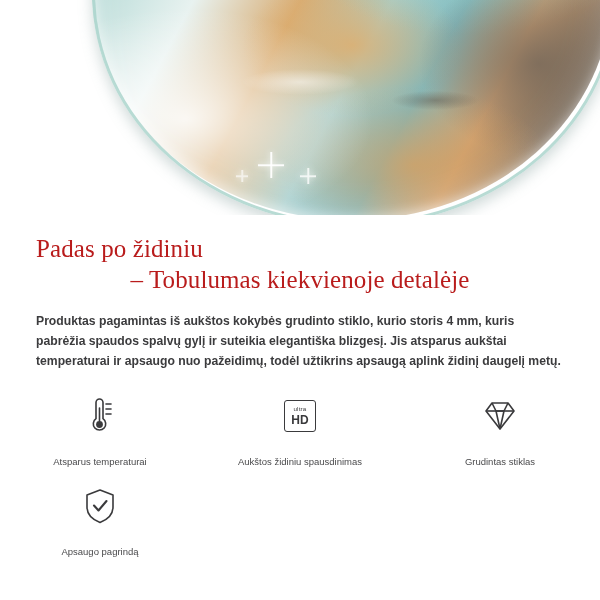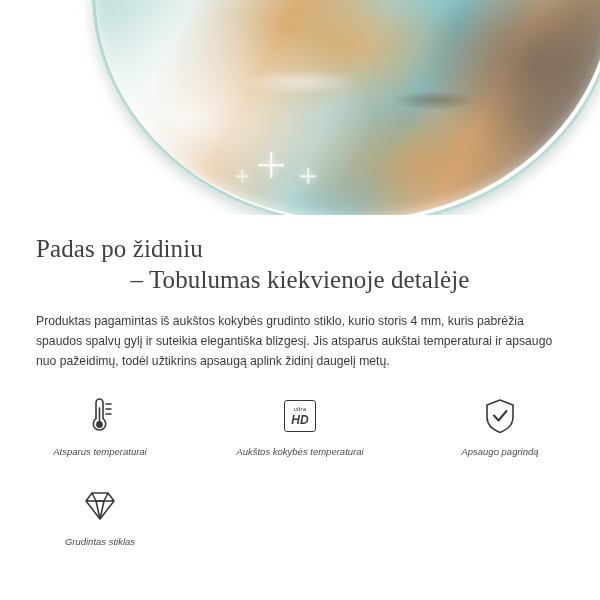--- a/index.html
+++ b/index.html
@@ -102,7 +102,7 @@
     font-size: 25px;
     line-height: 31px;
     font-weight: 400;
-    color: #404040;
+    color: #b91c1c;
     letter-spacing: 0.1px;
   }
   .headline .line2 { display: block; text-align: center; }

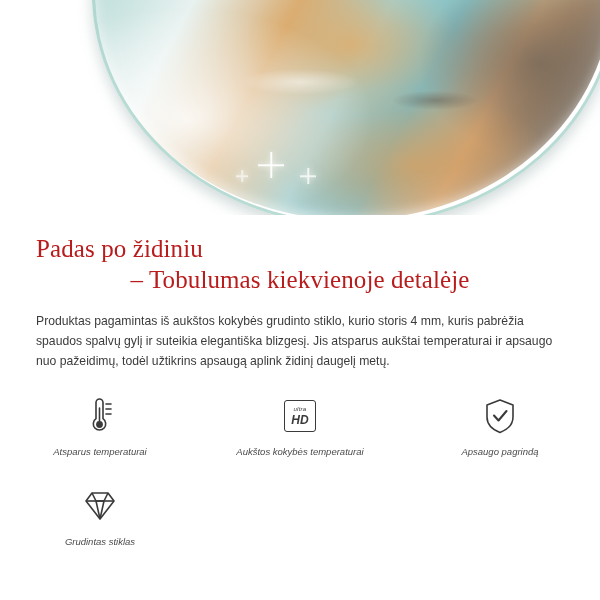--- a/index.html
+++ b/index.html
@@ -114,6 +114,7 @@
     color: #3b3b3d;
     text-align: left;
     max-width: 540px;
+    font-weight: bold;
   }
 
   

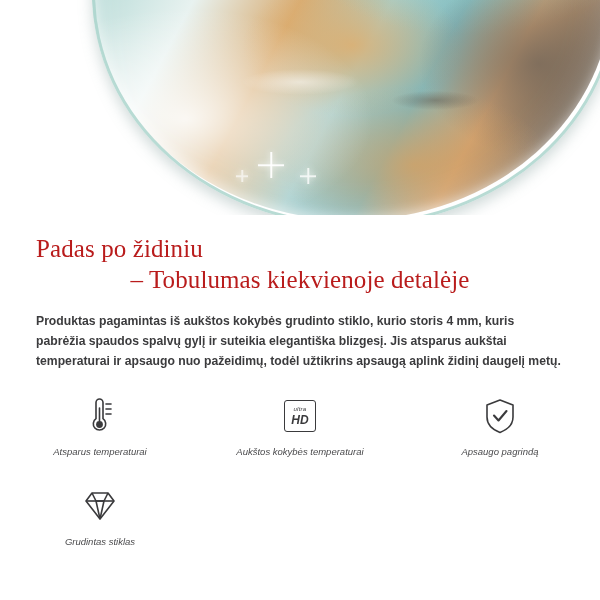--- a/index.html
+++ b/index.html
@@ -134,7 +134,6 @@
     flex-direction: column;
     align-items: center;
     justify-content: flex-start;
-    font-style: italic;
   }
   .feature-icon {
     height: 46px;

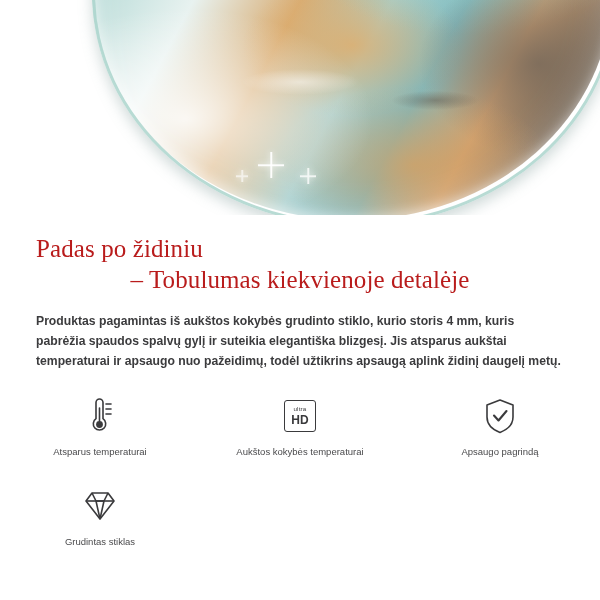--- a/index.html
+++ b/index.html
@@ -142,7 +142,7 @@
     justify-content: center;
   }
   .feature-label {
-    margin-top: 7px;
+    margin-top: 17px;
     font-size: 9.5px;
     color: #4a4a4c;
     text-align: center;

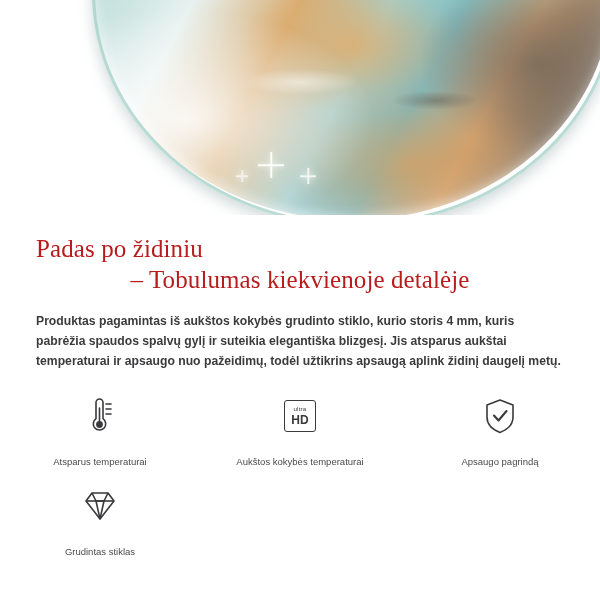--- a/index.html
+++ b/index.html
@@ -221,7 +221,7 @@
           <span class="u2">HD</span>
         </div>
       </div>
-      <div class="feature-label">Aukštos kokybės temperaturai</div>
+      <div class="feature-label">Aukštos židiniu spausdinimas</div>
     </div>
 
     <div class="feature">

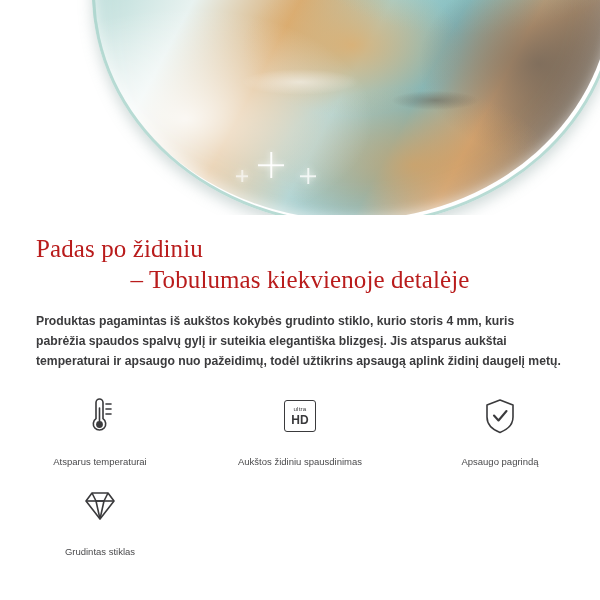--- a/index.html
+++ b/index.html
@@ -226,16 +226,6 @@
 
     <div class="feature">
       <div class="feature-icon">
-        <svg width="36" height="40" viewBox="0 0 36 40">
-          <path d="M18 4 L31 9 V21 C31 29 24.5 34 18 36.5 C11.5 34 5 29 5 21 V9 Z" fill="none" stroke="#3a3a3c" stroke-width="1.6" stroke-linejoin="round"></path>
-          <path d="M12 19.5 L16.5 24.5 L24.5 15" fill="none" stroke="#3a3a3c" stroke-width="2.1" stroke-linecap="round" stroke-linejoin="round"></path>
-        </svg>
-      </div>
-      <div class="feature-label">Apsaugo pagrindą</div>
-    </div>
-
-    <div class="feature">
-      <div class="feature-icon">
         <svg width="40" height="36" viewBox="0 0 40 36">
           <g fill="none" stroke="#3a3a3c" stroke-width="1.6" stroke-linejoin="round">
             <path d="M6 13 L12 5 H28 L34 13 L20 31 Z"></path>
@@ -249,6 +239,16 @@
       <div class="feature-label">Grudintas stiklas</div>
     </div>
 
+    <div class="feature">
+      <div class="feature-icon">
+        <svg width="36" height="40" viewBox="0 0 36 40">
+          <path d="M18 4 L31 9 V21 C31 29 24.5 34 18 36.5 C11.5 34 5 29 5 21 V9 Z" fill="none" stroke="#3a3a3c" stroke-width="1.6" stroke-linejoin="round"></path>
+          <path d="M12 19.5 L16.5 24.5 L24.5 15" fill="none" stroke="#3a3a3c" stroke-width="2.1" stroke-linecap="round" stroke-linejoin="round"></path>
+        </svg>
+      </div>
+      <div class="feature-label">Apsaugo pagrindą</div>
+    </div>
+
 
 
   </div>

